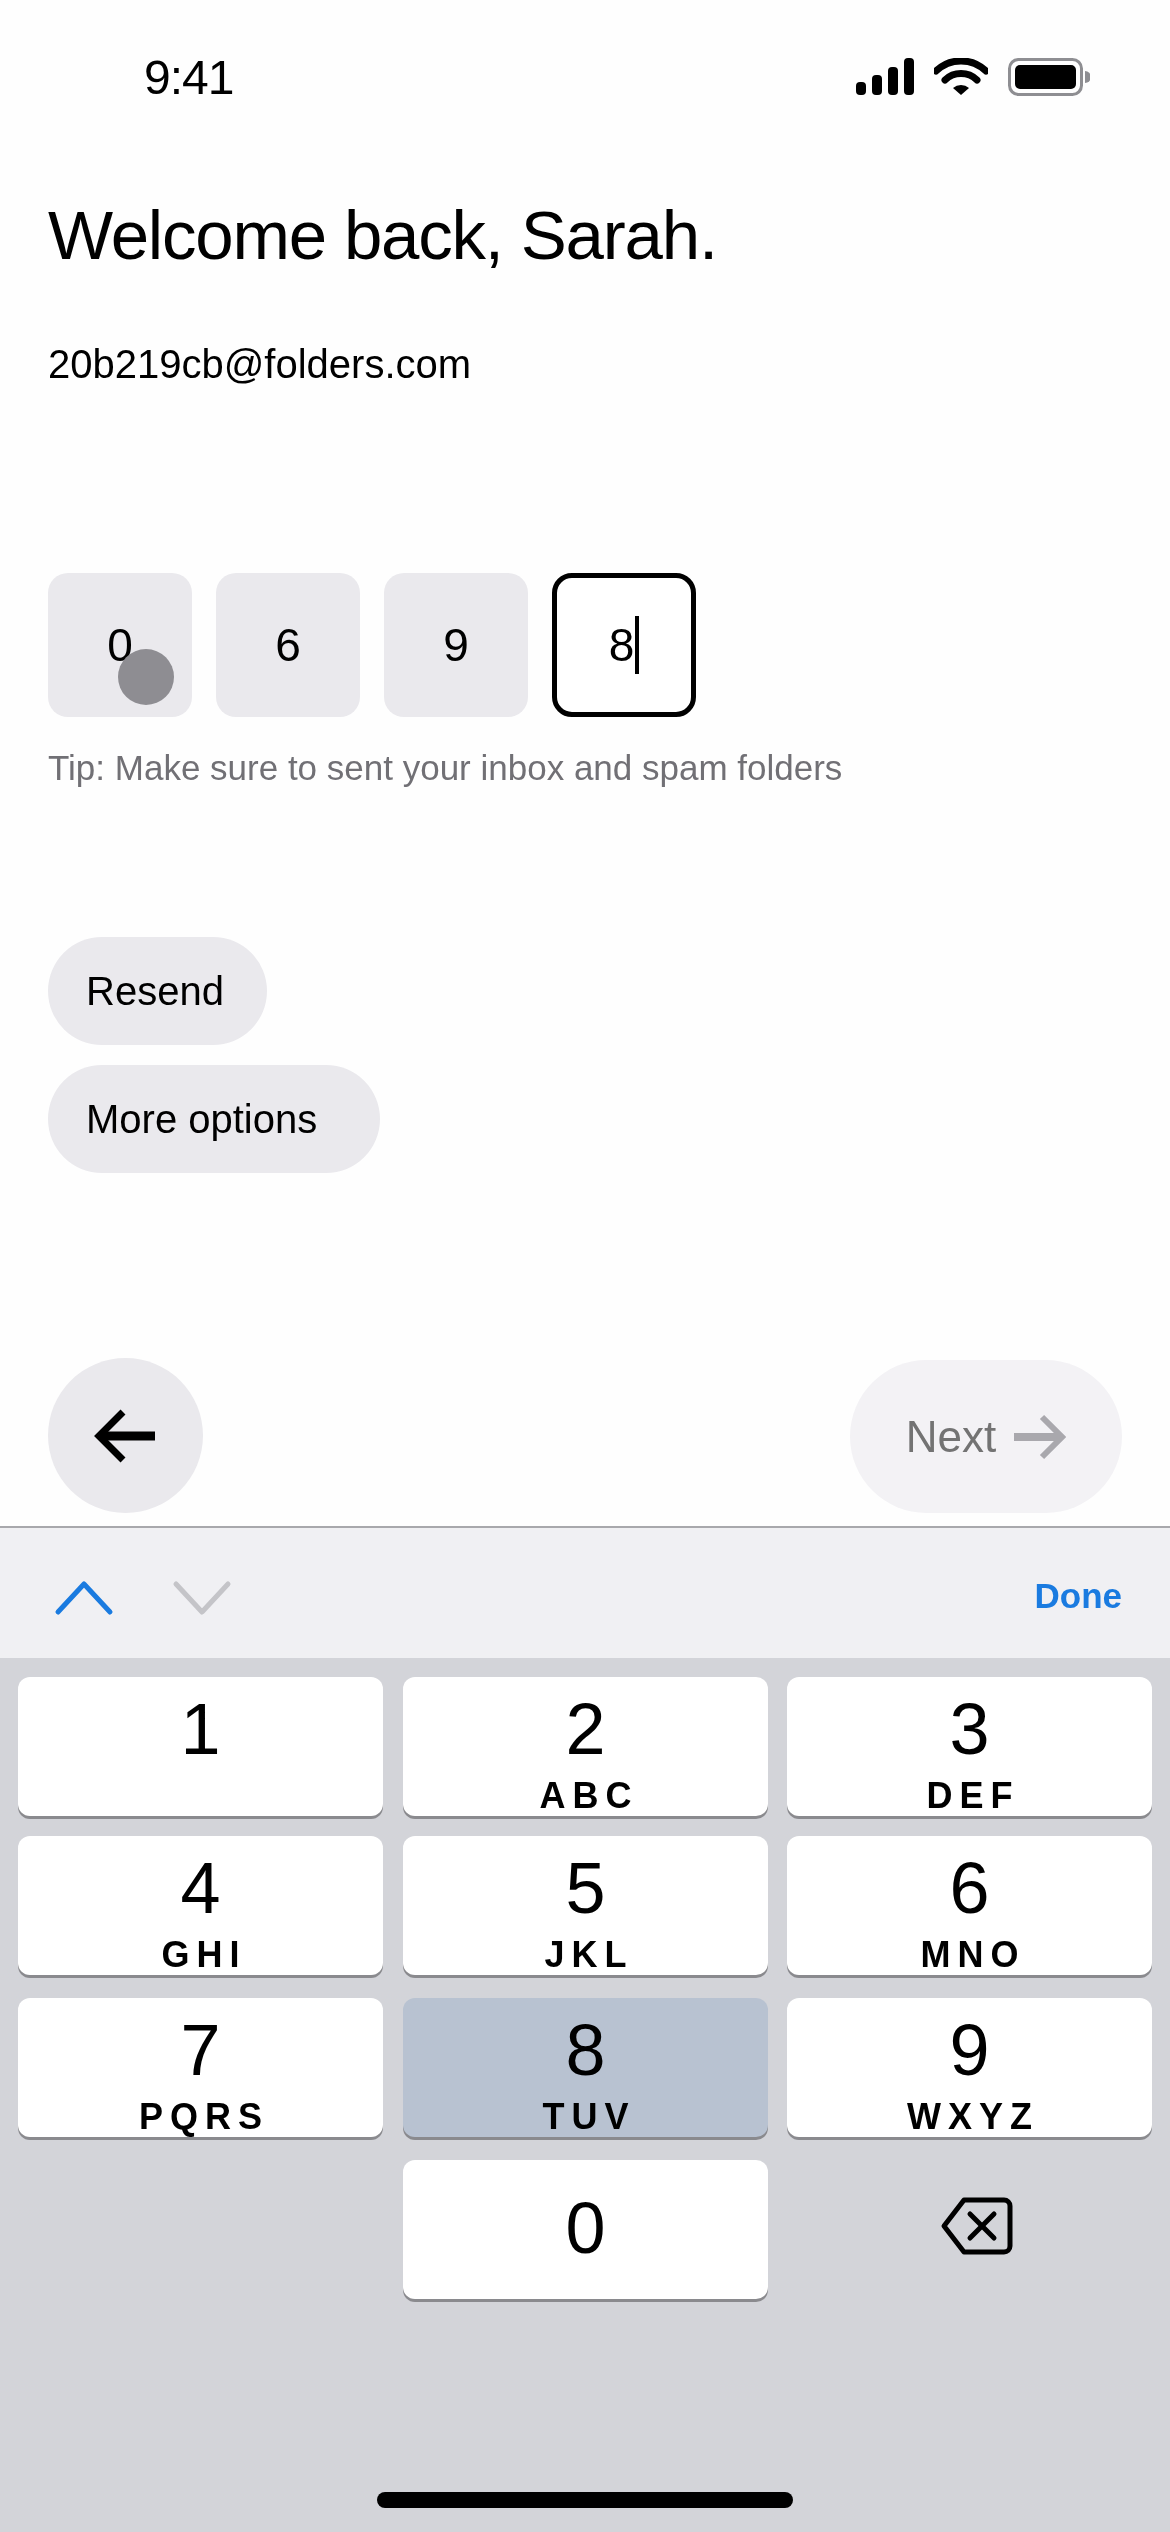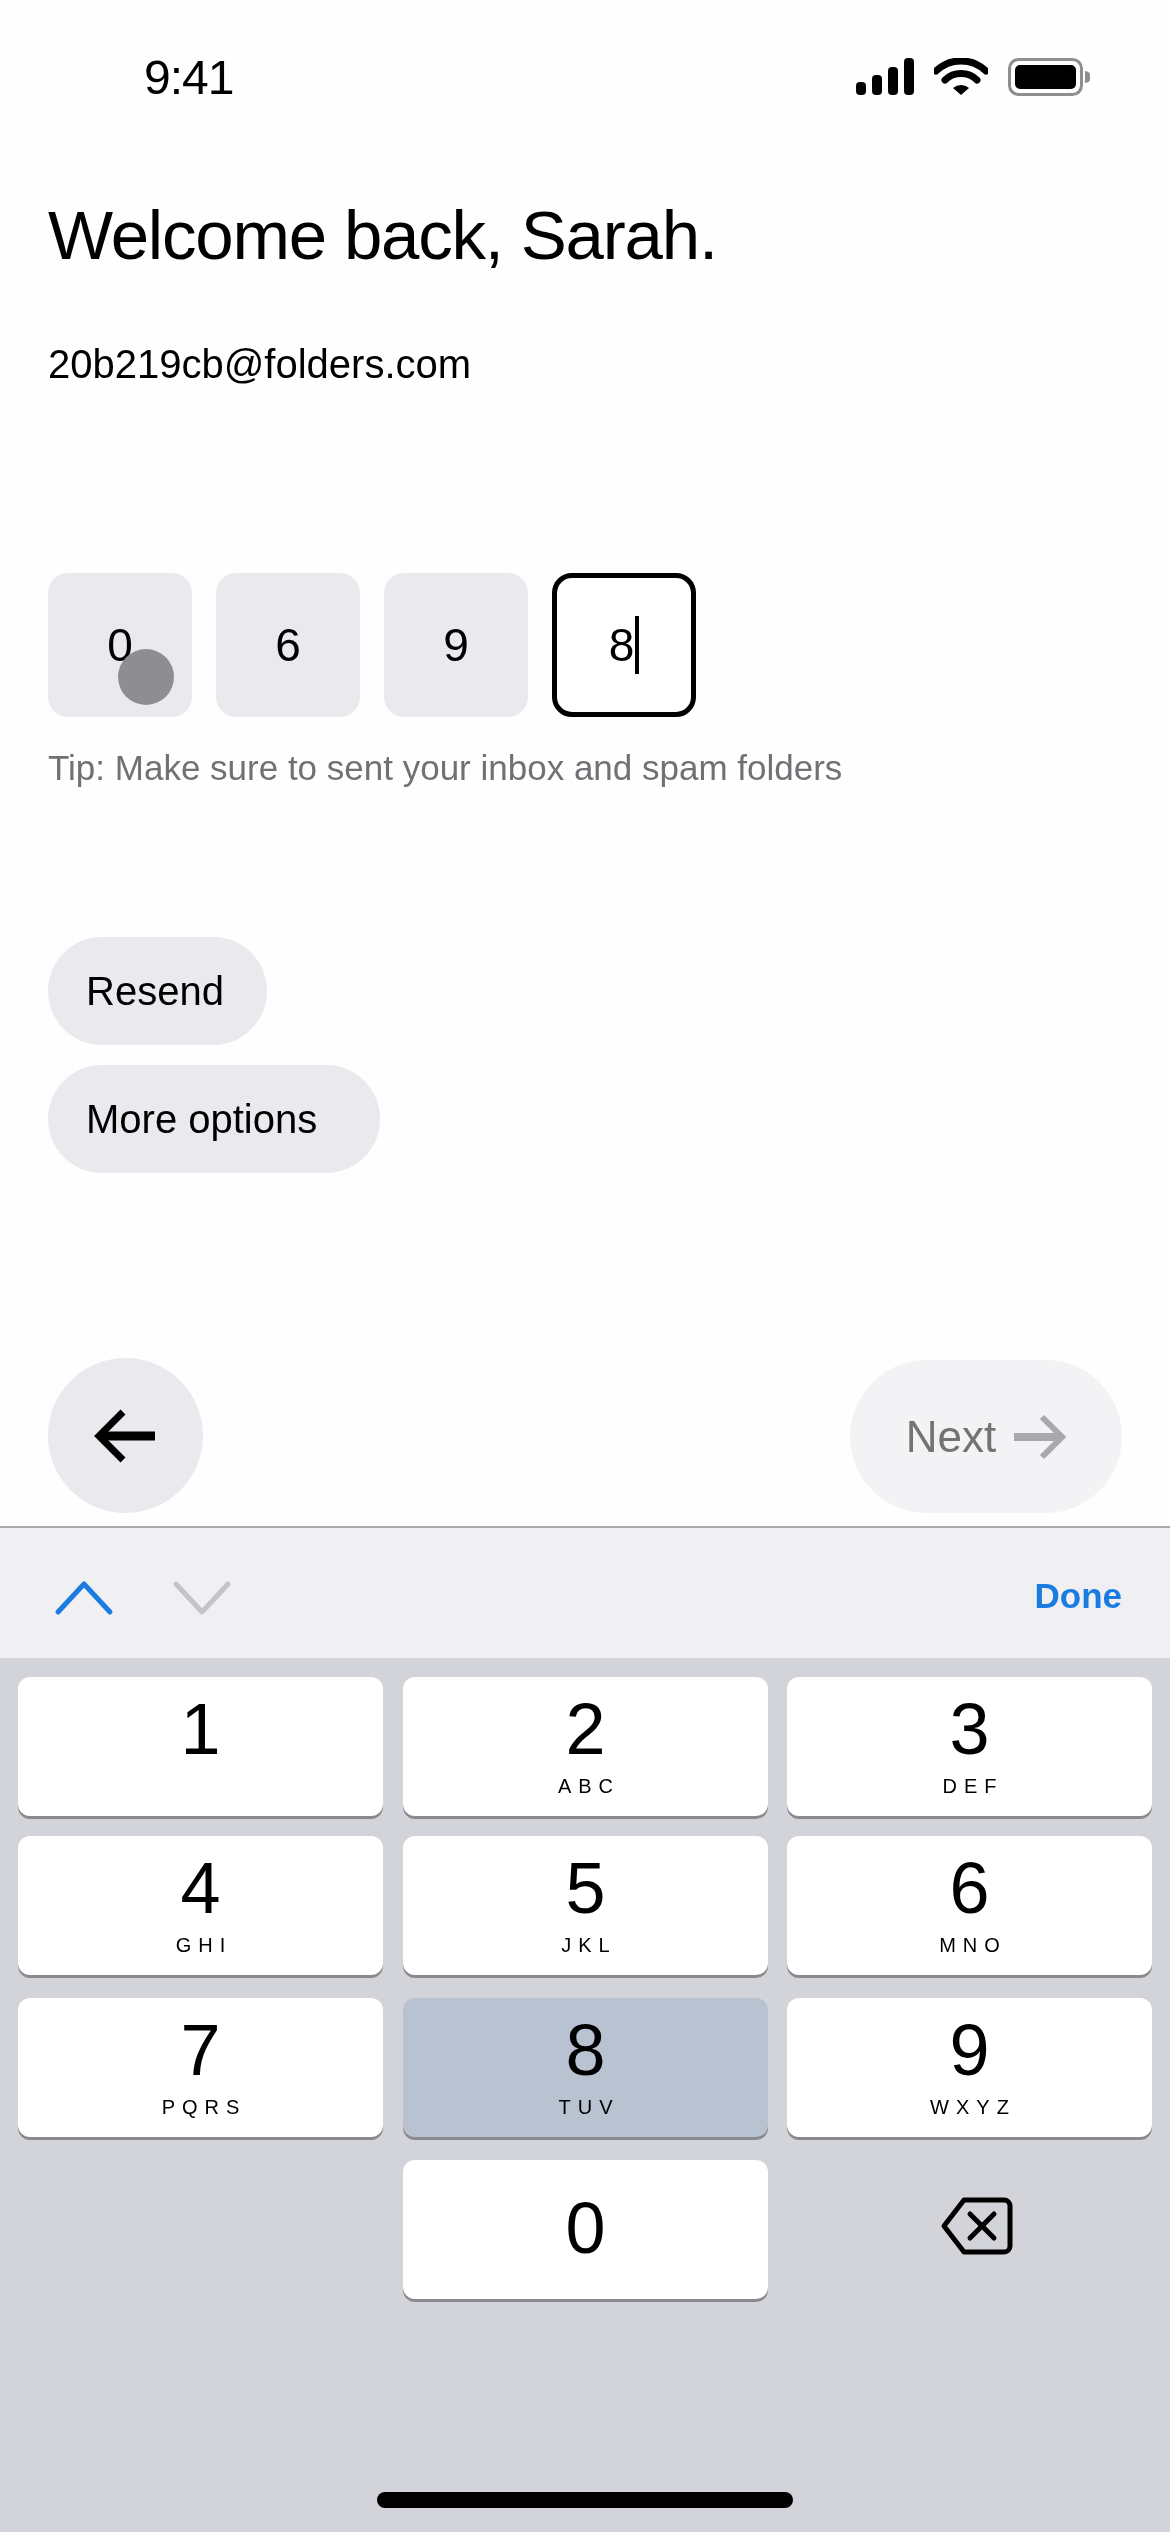--- a/index.html
+++ b/index.html
@@ -46,7 +46,7 @@
   .key { position: absolute; width: 365px; height: 139px; background: #fff; border-radius: 12px; box-shadow: 0 3px 0 #8a8a8e; display: flex; flex-direction: column; align-items: center; justify-content: flex-start; }
   .key.pressed { background: #b8c2d1; }
   .key .num { font-size: 72px; font-weight: 400; line-height: 72px; margin-top: 16px; }
-  .key .letters { font-size: 20px; font-weight: 400; letter-spacing: 7px; line-height: 30px; margin-top: 6px; padding-left: 7px; }
+  .key .letters { font-size: 36px; font-weight: 700; letter-spacing: 7px; line-height: 30px; margin-top: 16px; padding-left: 7px; }
   .key.zero .num { margin-top: 32px; }
   .c1 { left: 18px; } .c2 { left: 403px; } .c3 { left: 787px; }
   .r1 { top: 19px; } .r2 { top: 178px; } .r3 { top: 340px; } .r4 { top: 502px; }

